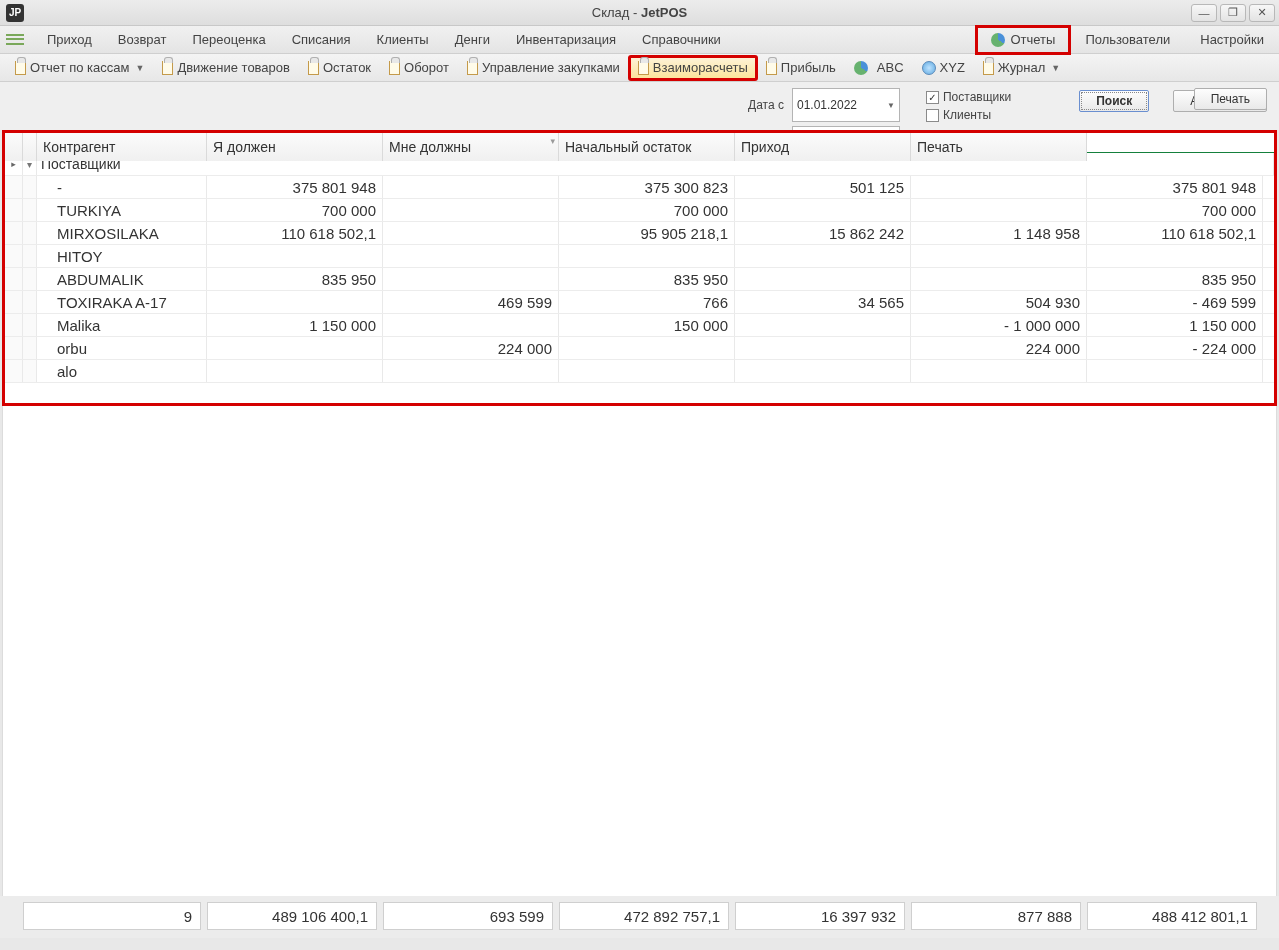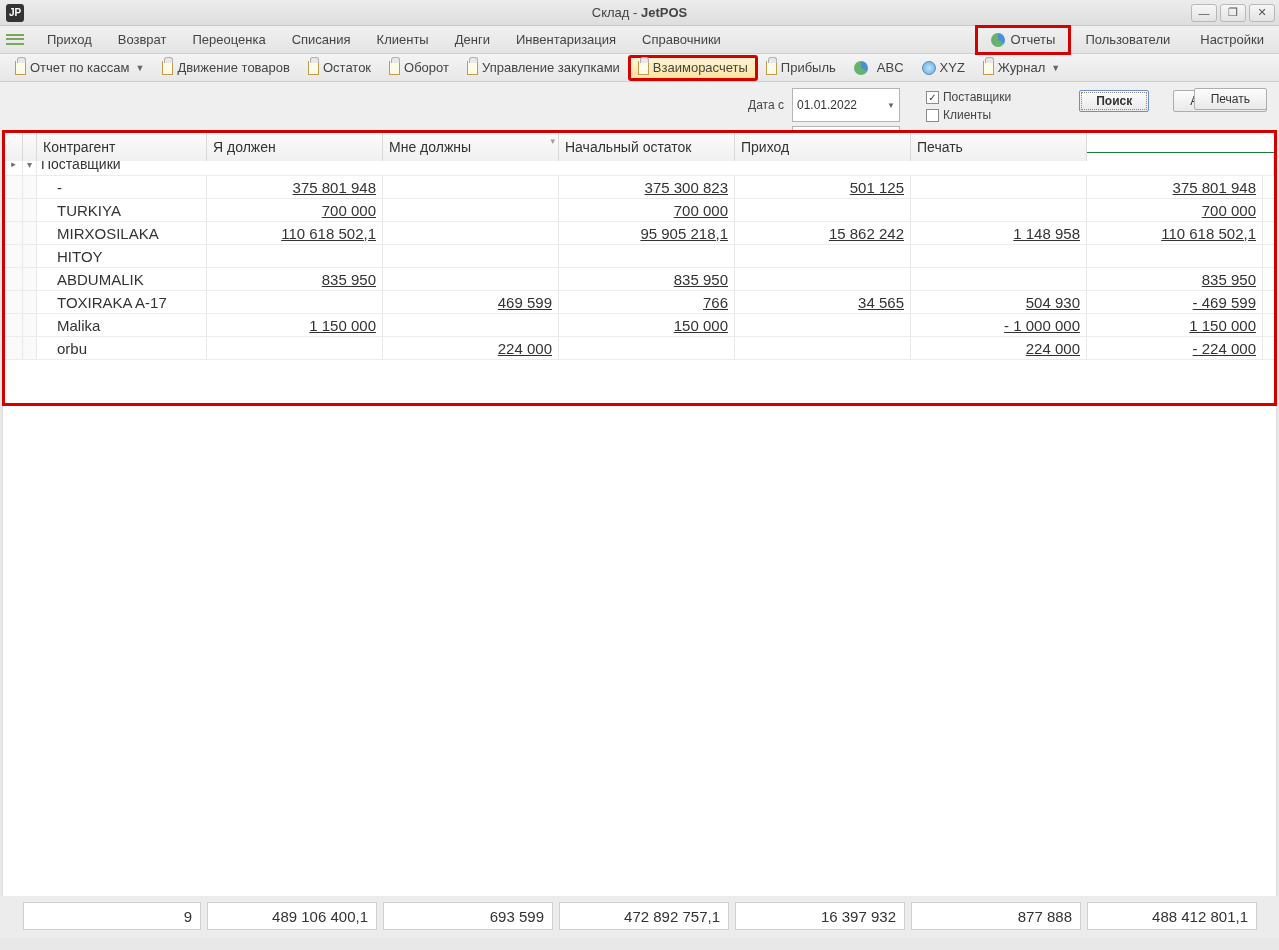--- a/index.html
+++ b/index.html
@@ -134,7 +134,7 @@
     height:23px;border-bottom:1px solid #ececec;}
   .cell{border-right:1px solid #e9e9e9;padding:1px 6px;font-size:15px;color:#333;
     display:flex;align-items:center;overflow:hidden;white-space:nowrap;}
-  .cell.num{justify-content:flex-end;text-decoration:underline;}
+  .cell.num{justify-content:flex-end;}
   .cell.mini{padding:0;background:#fafafa;}
   .indicator{font-size:9px;color:#666;justify-content:center;display:flex;}
   

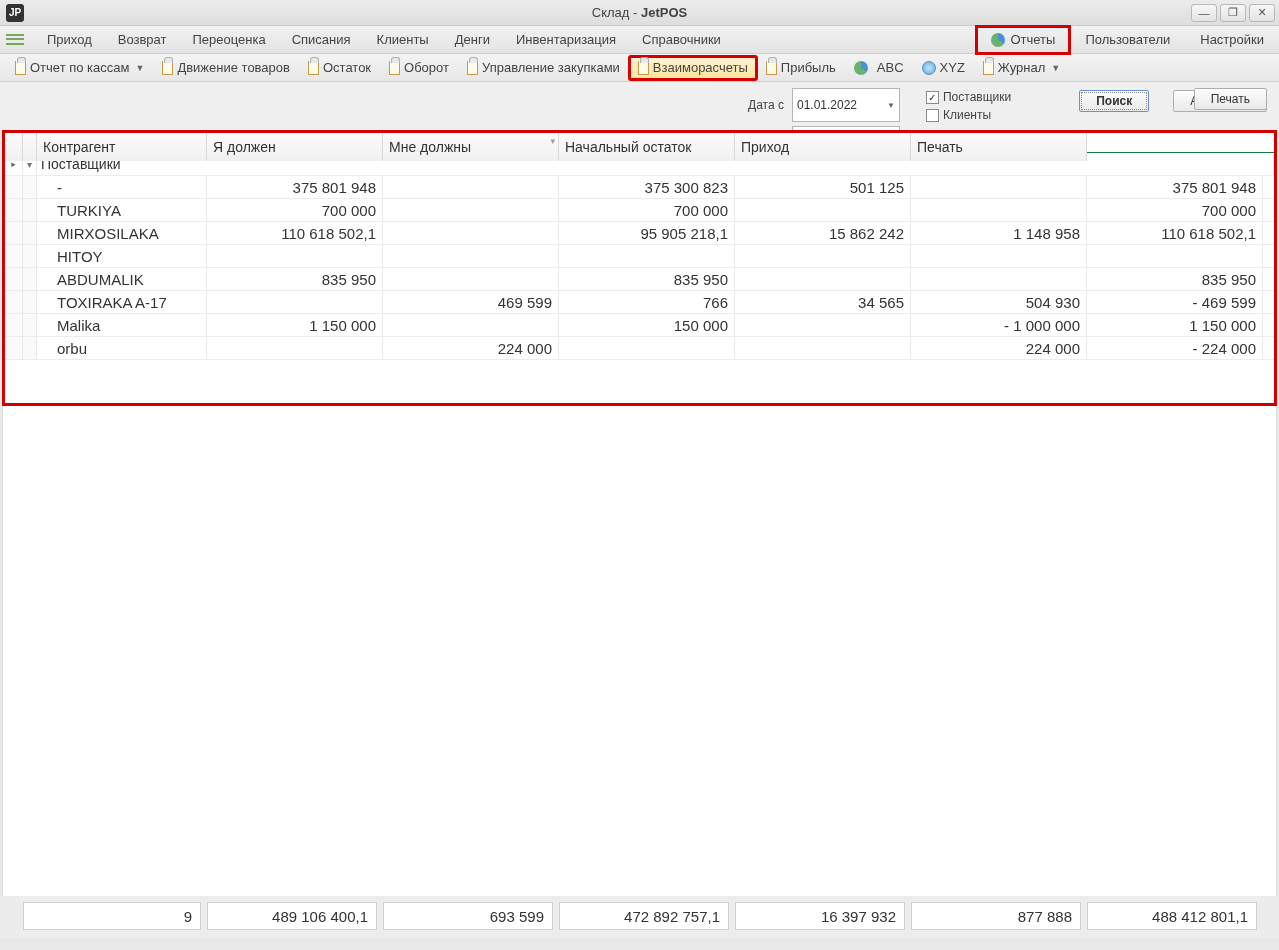--- a/index.html
+++ b/index.html
@@ -375,6 +375,17 @@
         <div class="cell num">224 000</div>
         <div class="cell num">-  224 000</div>
       </div>
+      <div class="row">
+        <div class="cell mini"></div>
+        <div class="cell mini"></div>
+        <div class="cell" style="padding-left:20px">alo</div>
+        <div class="cell num"></div>
+        <div class="cell num"></div>
+        <div class="cell num"></div>
+        <div class="cell num"></div>
+        <div class="cell num"></div>
+        <div class="cell num"></div>
+      </div>
     </div>
 </div>
 

